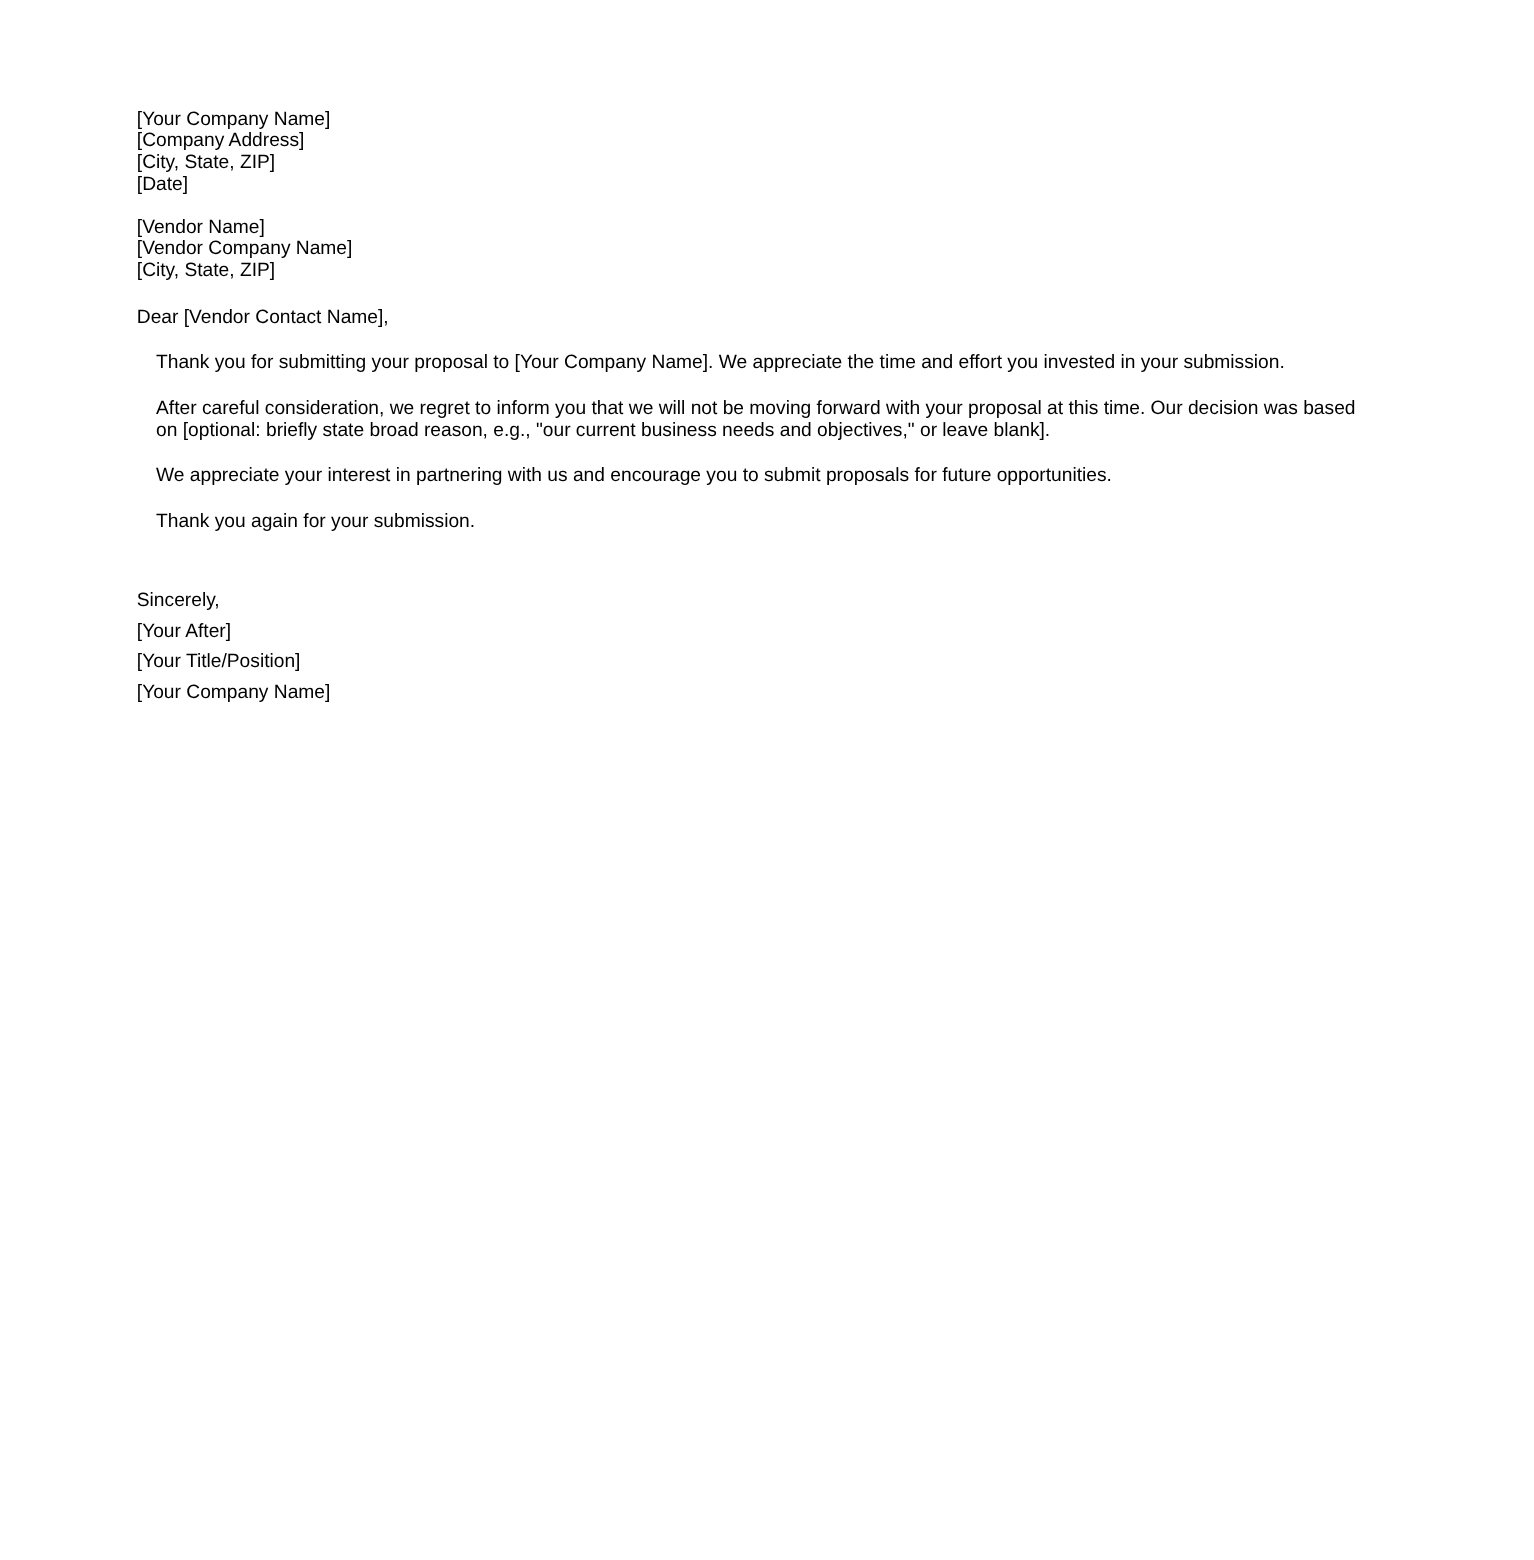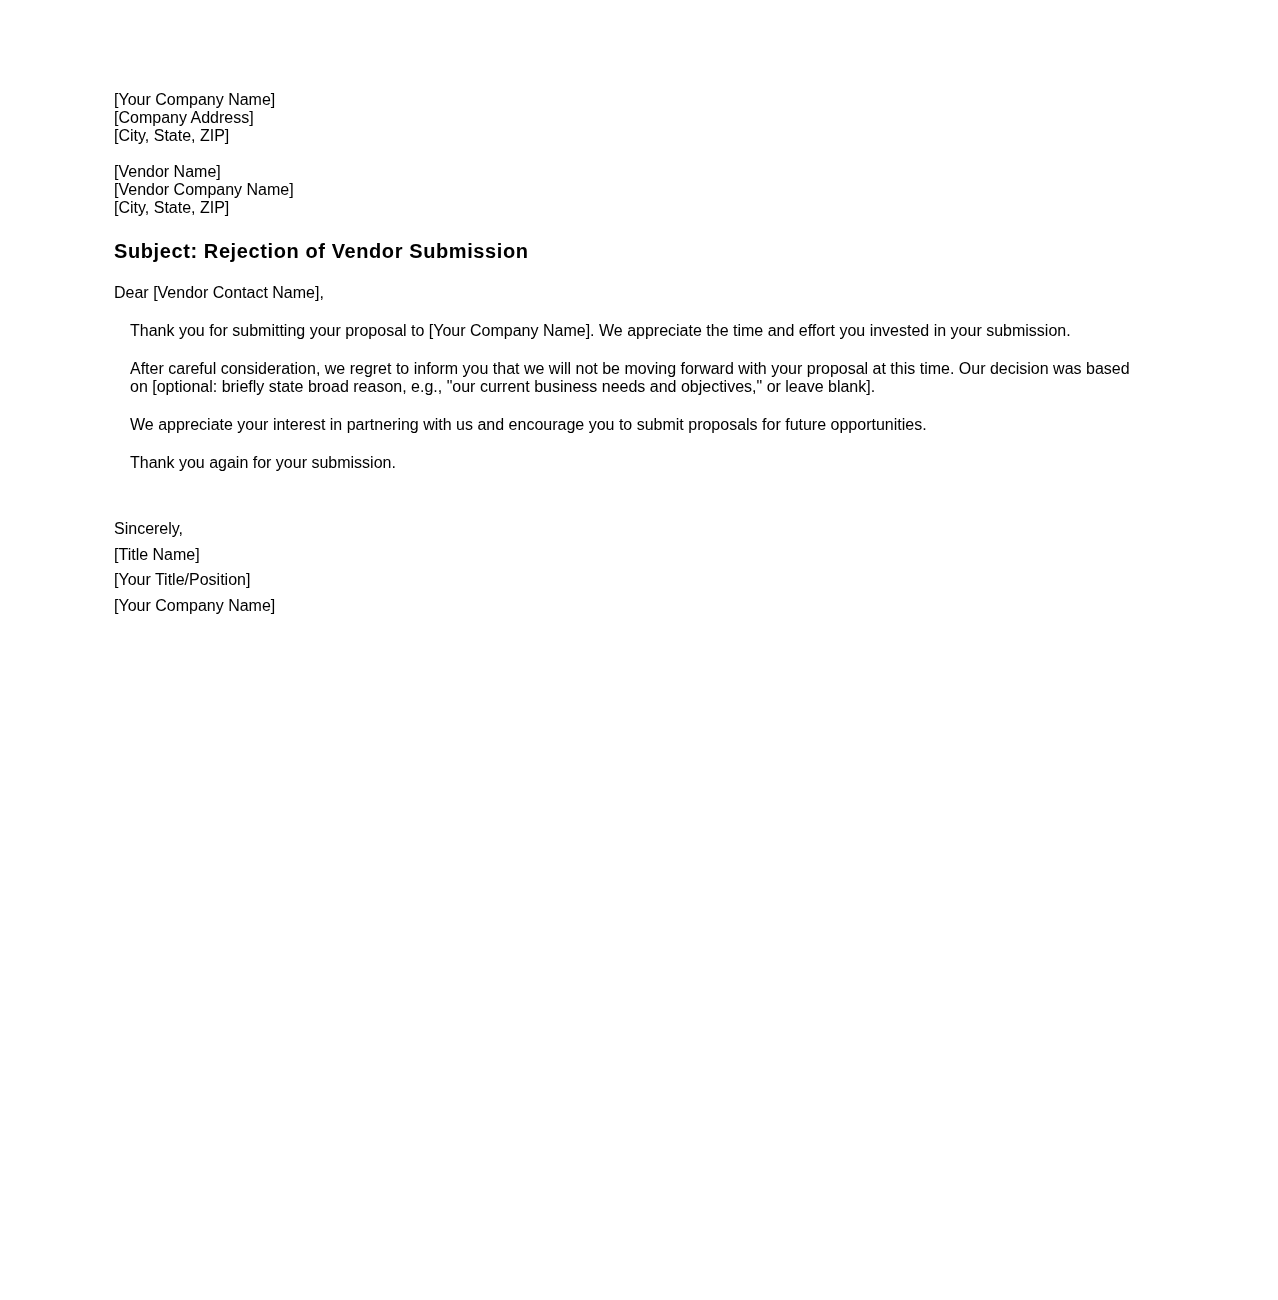--- a/index.html
+++ b/index.html
@@ -64,6 +64,7 @@
     <span class="line">[Your Company Name]</span>
     <span class="line">[Company Address]</span>
     <span class="line">[City, State, ZIP]</span>
+    <span class="line">[Date]</span>
   </div>
 
   <div class="block-gap"></div>

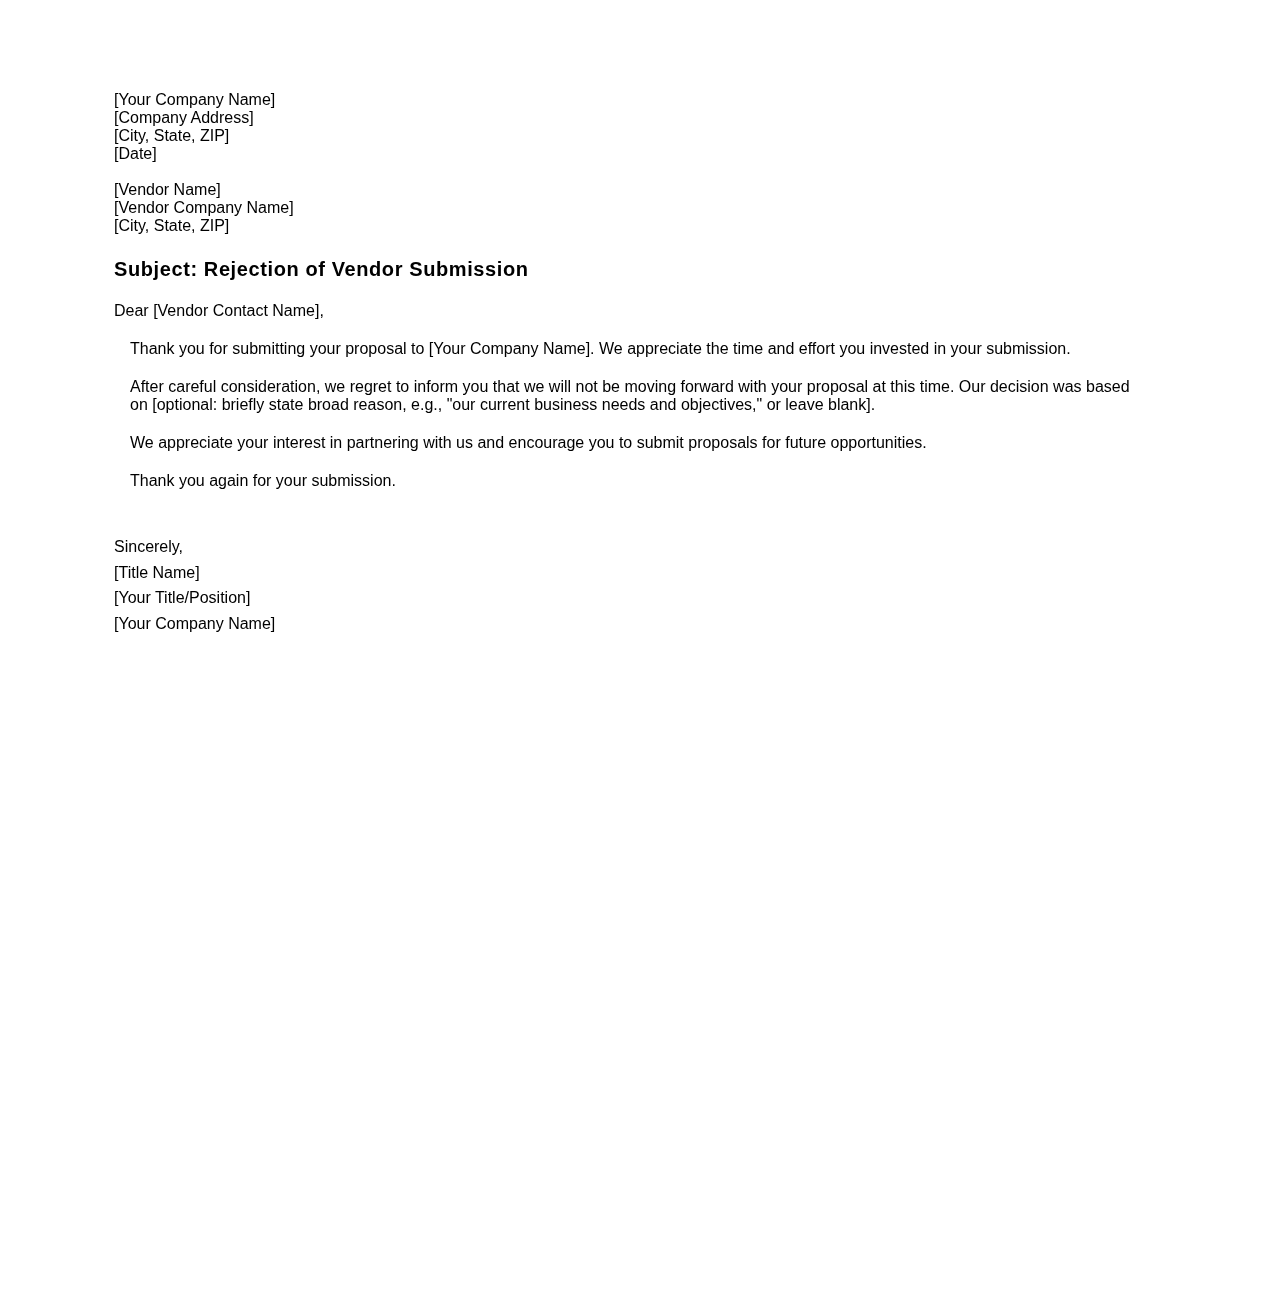--- a/index.html
+++ b/index.html
@@ -75,7 +75,6 @@
     <span class="line">[City, State, ZIP]</span>
   </div>
 
-  <h2 class="subject">Subject: Rejection of Vendor Submission</h2>
 
   <p class="salutation">Dear [Vendor Contact Name],</p>
 

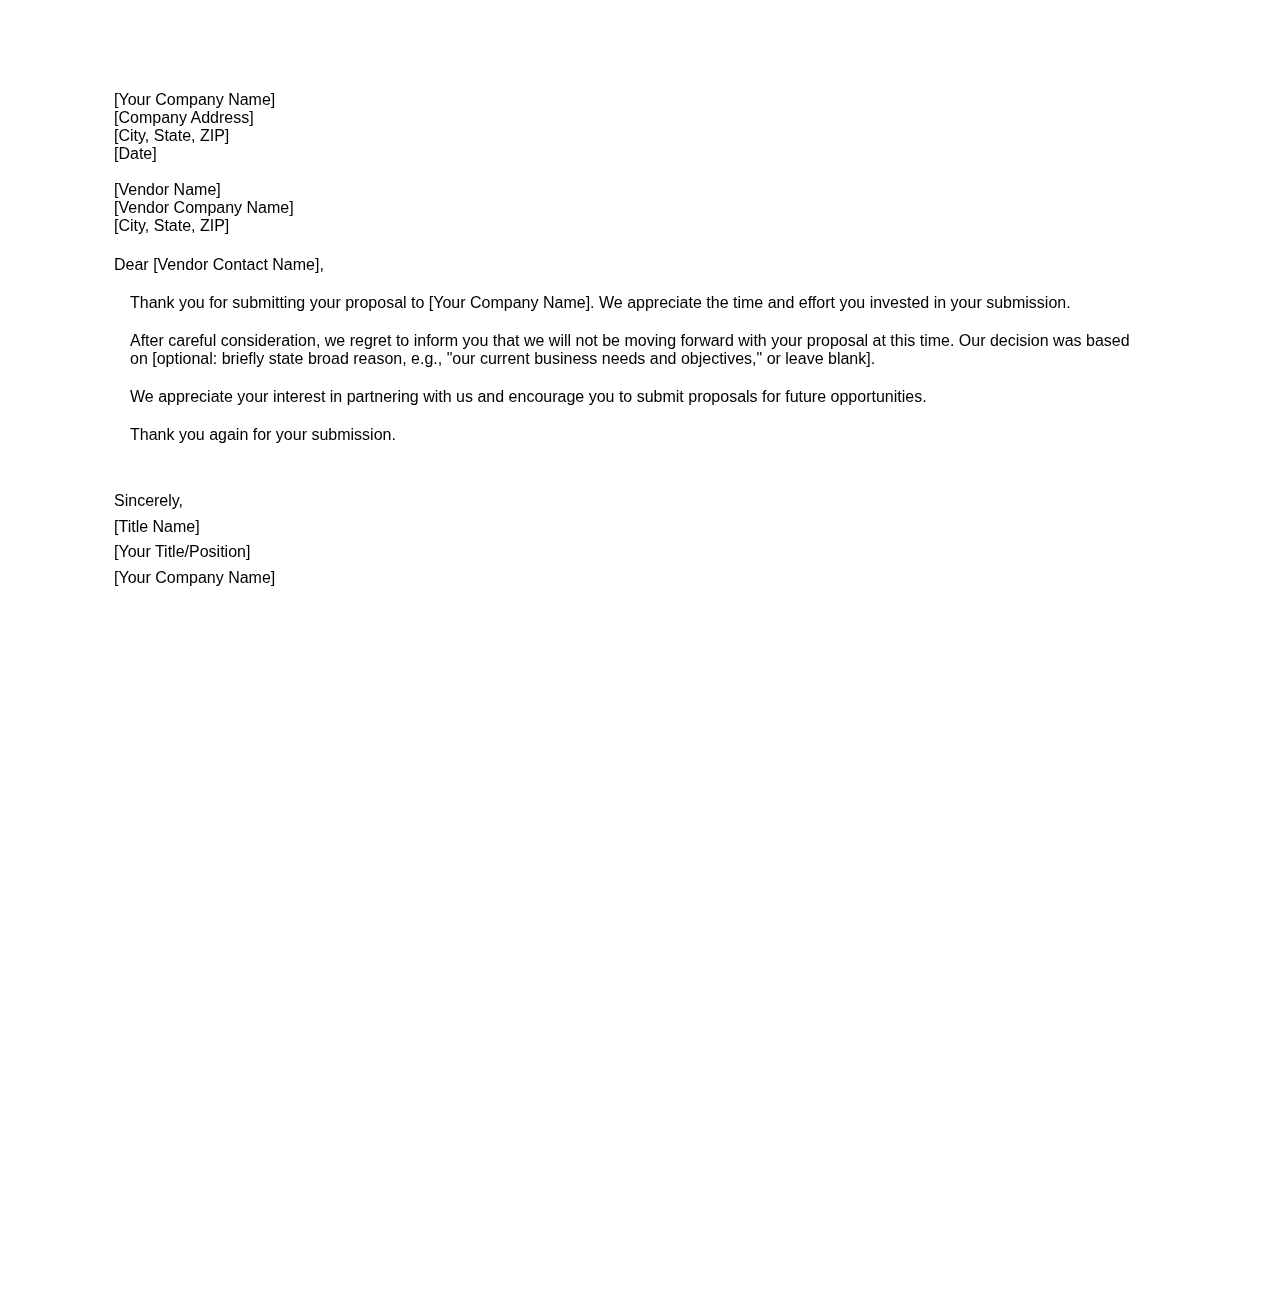--- a/index.html
+++ b/index.html
@@ -85,7 +85,7 @@
 
   <div class="closing-block">
     <span class="sig">Sincerely,</span>
-    <span class="sig">[Title Name]</span>
+    <span class="sig">[Your After]</span>
     <span class="sig">[Your Title/Position]</span>
     <span class="sig">[Your Company Name]</span>
   </div>

